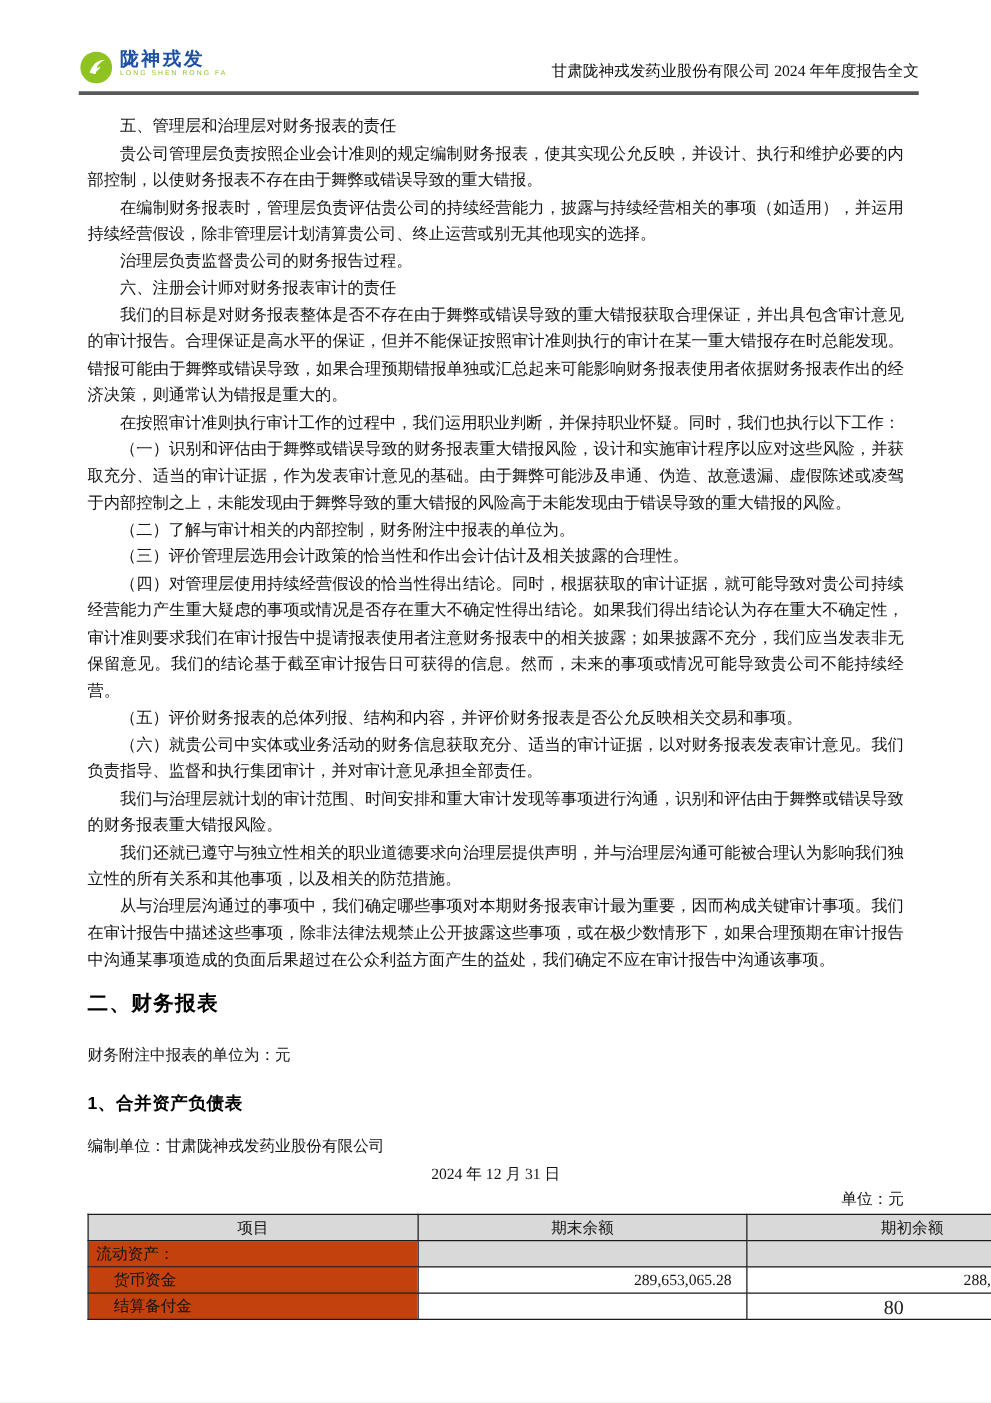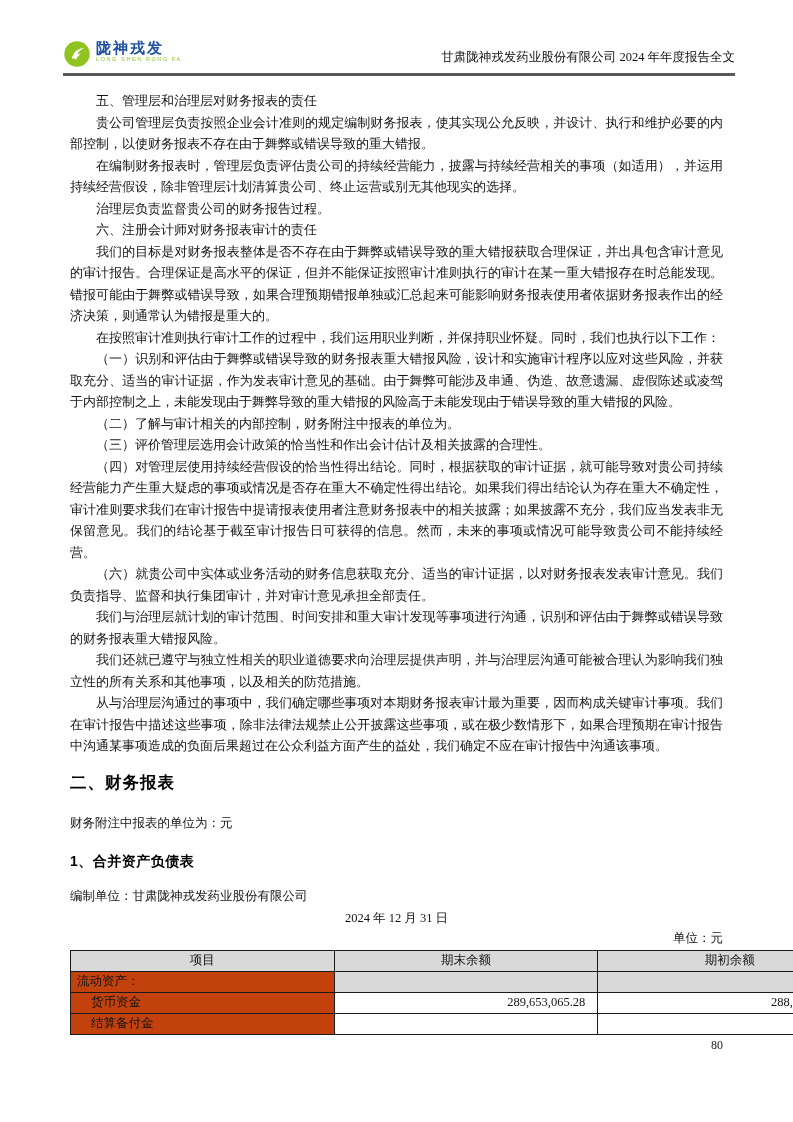--- a/index.html
+++ b/index.html
@@ -117,6 +117,7 @@
     <p class="para">（二）了解与审计相关的内部控制，财务附注中报表的单位为。</p>
     <p class="para">（三）评价管理层选用会计政策的恰当性和作出会计估计及相关披露的合理性。</p>
     <p class="para">（四）对管理层使用持续经营假设的恰当性得出结论。同时，根据获取的审计证据，就可能导致对贵公司持续经营能力产生重大疑虑的事项或情况是否存在重大不确定性得出结论。如果我们得出结论认为存在重大不确定性，审计准则要求我们在审计报告中提请报表使用者注意财务报表中的相关披露；如果披露不充分，我们应当发表非无保留意见。我们的结论基于截至审计报告日可获得的信息。然而，未来的事项或情况可能导致贵公司不能持续经营。</p>
+    <p class="para">（五）评价财务报表的总体列报、结构和内容，并评价财务报表是否公允反映相关交易和事项。</p>
     <p class="para">（六）就贵公司中实体或业务活动的财务信息获取充分、适当的审计证据，以对财务报表发表审计意见。我们负责指导、监督和执行集团审计，并对审计意见承担全部责任。</p>
     <p class="para">我们与治理层就计划的审计范围、时间安排和重大审计发现等事项进行沟通，识别和评估由于舞弊或错误导致的财务报表重大错报风险。</p>
     <p class="para">我们还就已遵守与独立性相关的职业道德要求向治理层提供声明，并与治理层沟通可能被合理认为影响我们独立性的所有关系和其他事项，以及相关的防范措施。</p>

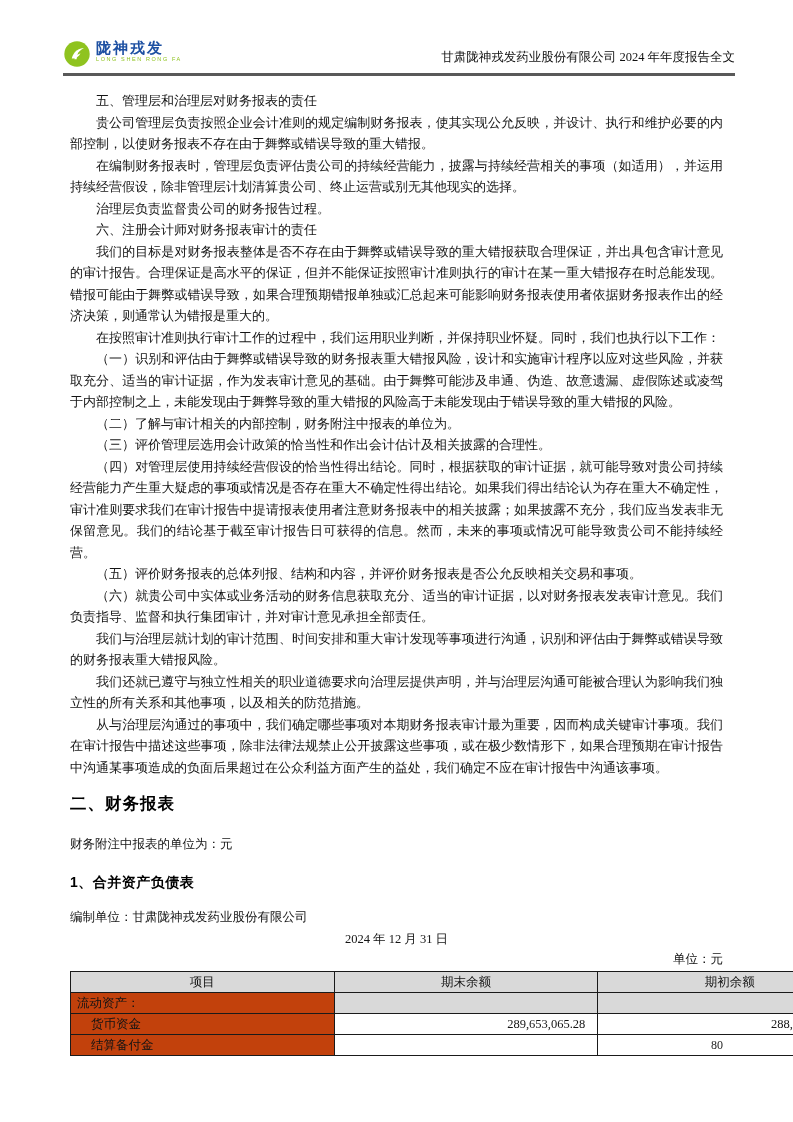--- a/index.html
+++ b/index.html
@@ -80,7 +80,7 @@
   
   .page-number {
     position:absolute; top:1038px; right:70px;
-    font-size:12px; color:#222;
+    font-size:16px; color:#222;
   }
 </style>
 </head>

